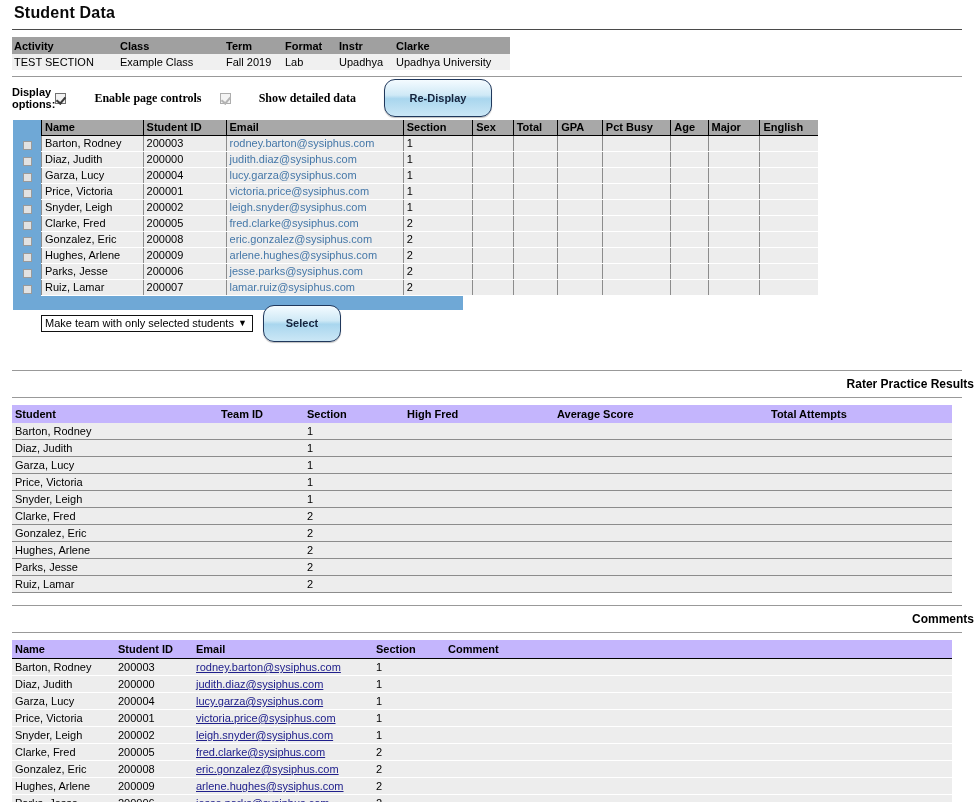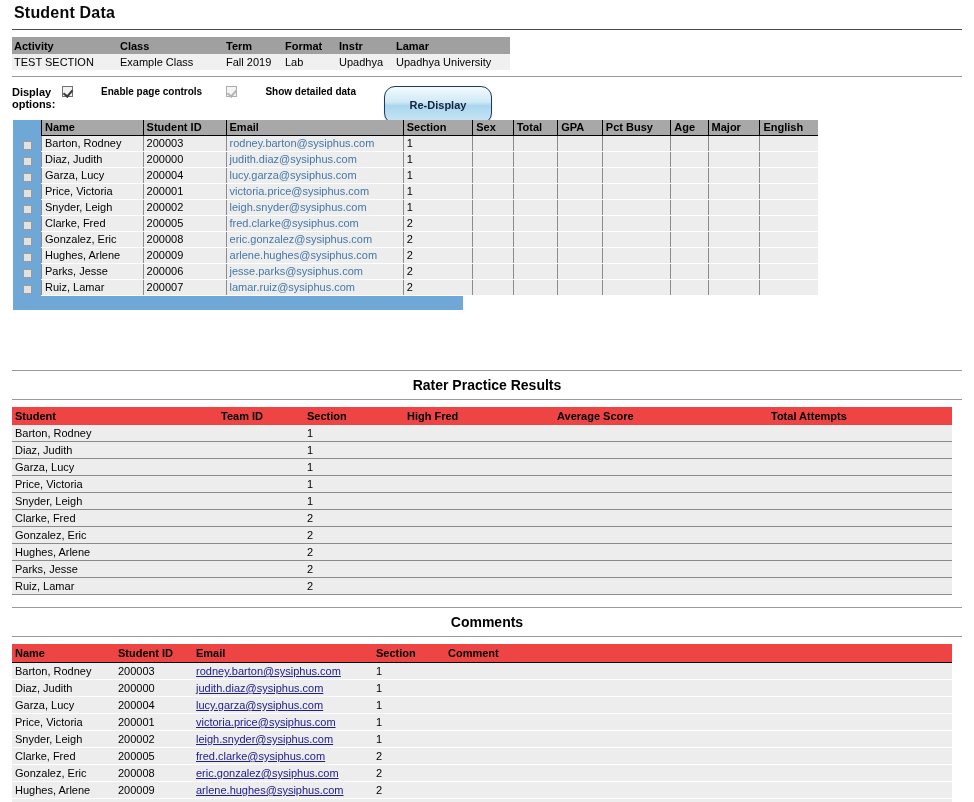--- a/index.html
+++ b/index.html
@@ -321,7 +321,7 @@
       <th>Term</th>
       <th>Format</th>
       <th>Instr</th>
-      <th>Lamar</th>
+      <th>Clarke</th>
     </tr>
   </thead>
   <tbody>

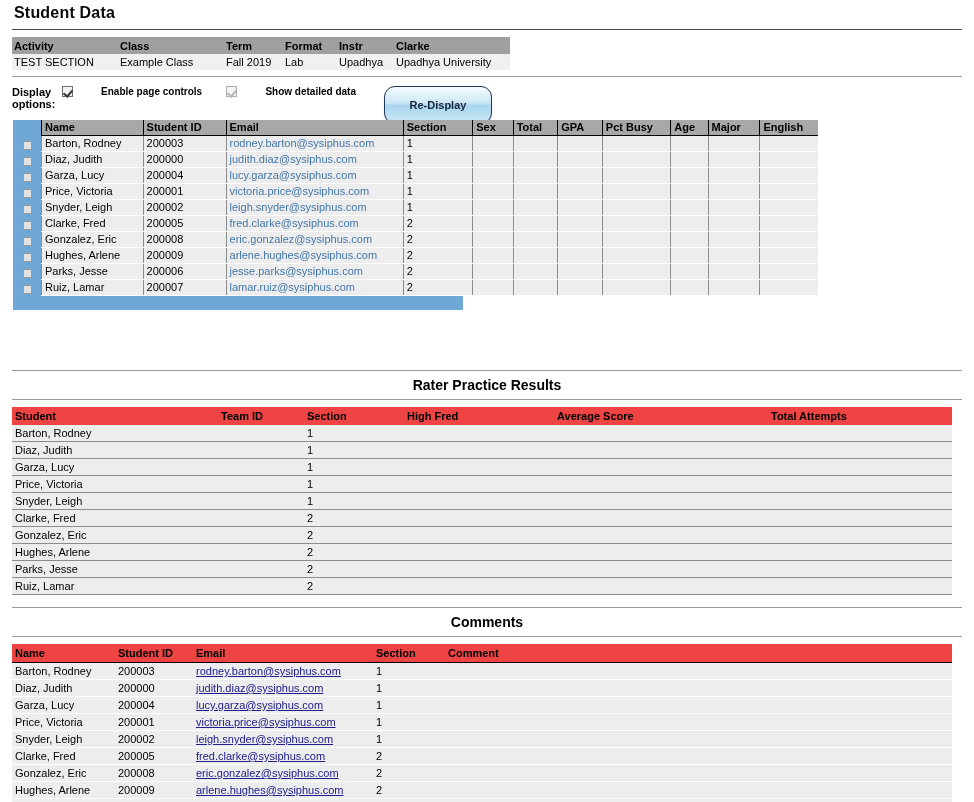--- a/index.html
+++ b/index.html
@@ -73,6 +73,7 @@
   .options-row {
     margin: 9px 0 0 12px;
     display: flex;
+    align-items: center;
     height: 24px;
     width: 480px;
   }

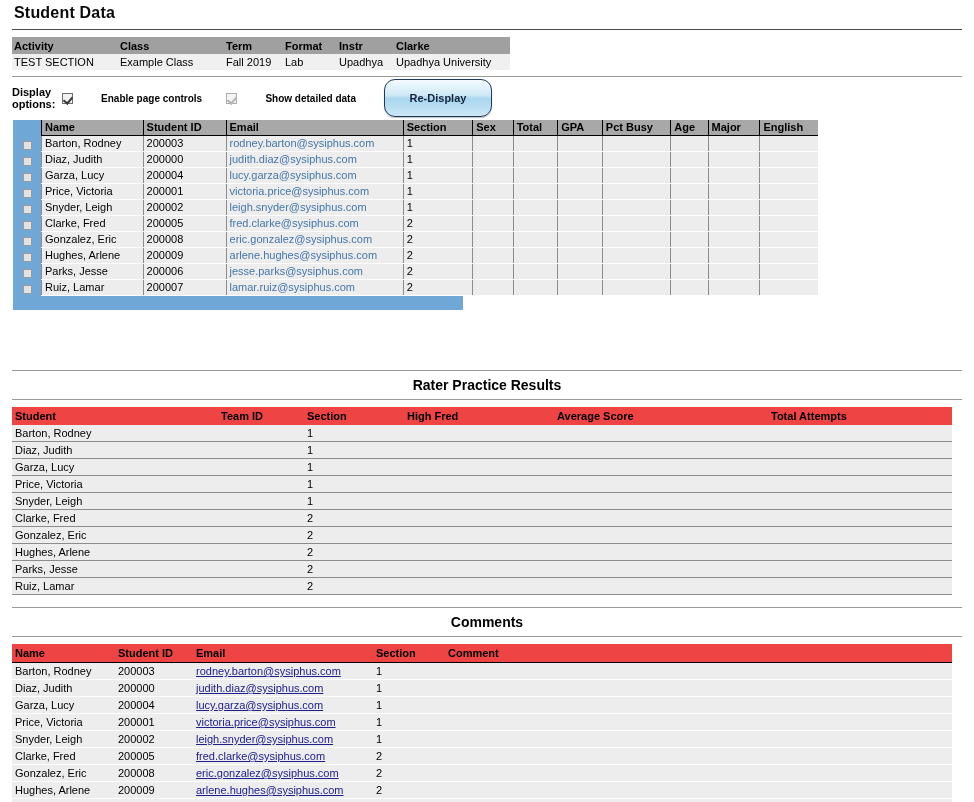--- a/index.html
+++ b/index.html
@@ -109,10 +109,11 @@
   }
   .chk.disabled.checked::after { border-color: #b4b4b4; }
   .opt-text {
-    font-size: 10px;
+    font-size: 12px;
     font-weight: bold;
     margin-left: 28px;
     white-space: nowrap;
+    font-family: Liberation Serif, serif;
   }
   .opt-gap { width: 46px; }
 

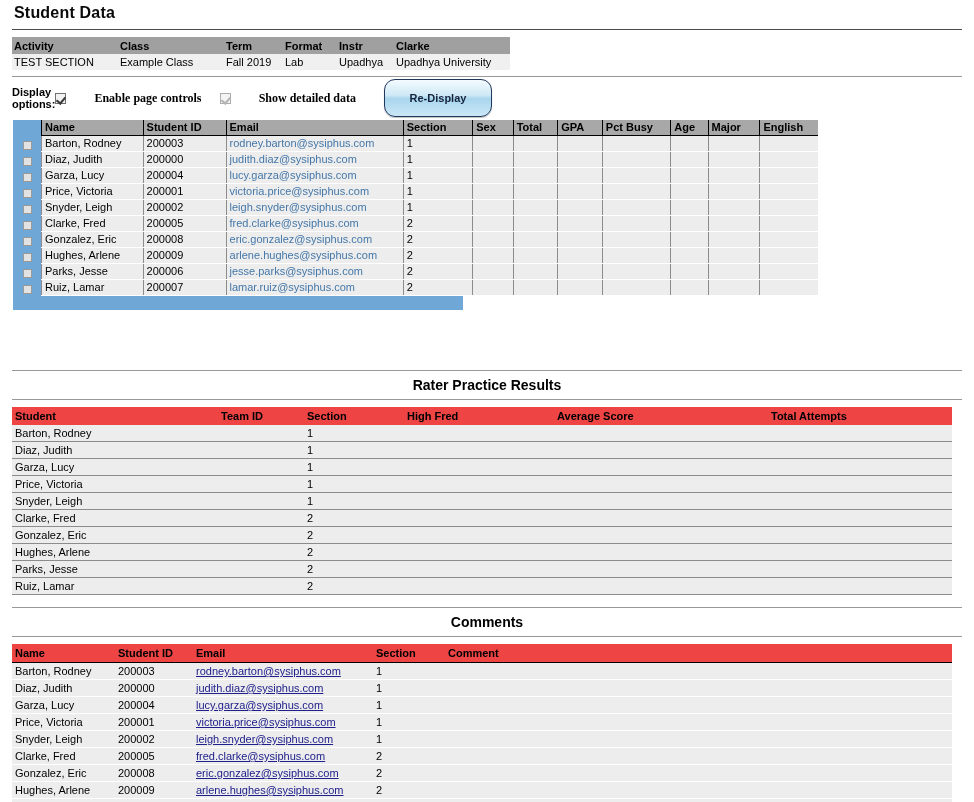--- a/index.html
+++ b/index.html
@@ -550,6 +550,13 @@
       </tbody>
   </table>
 
+  <div class="action-bar">
+    <div class="team-select">
+      <span>Make team with only selected students</span>
+      <span class="caret">▼</span>
+    </div>
+    <span class="btn-pill btn-select">Select</span>
+  </div>
 
 </div>
 

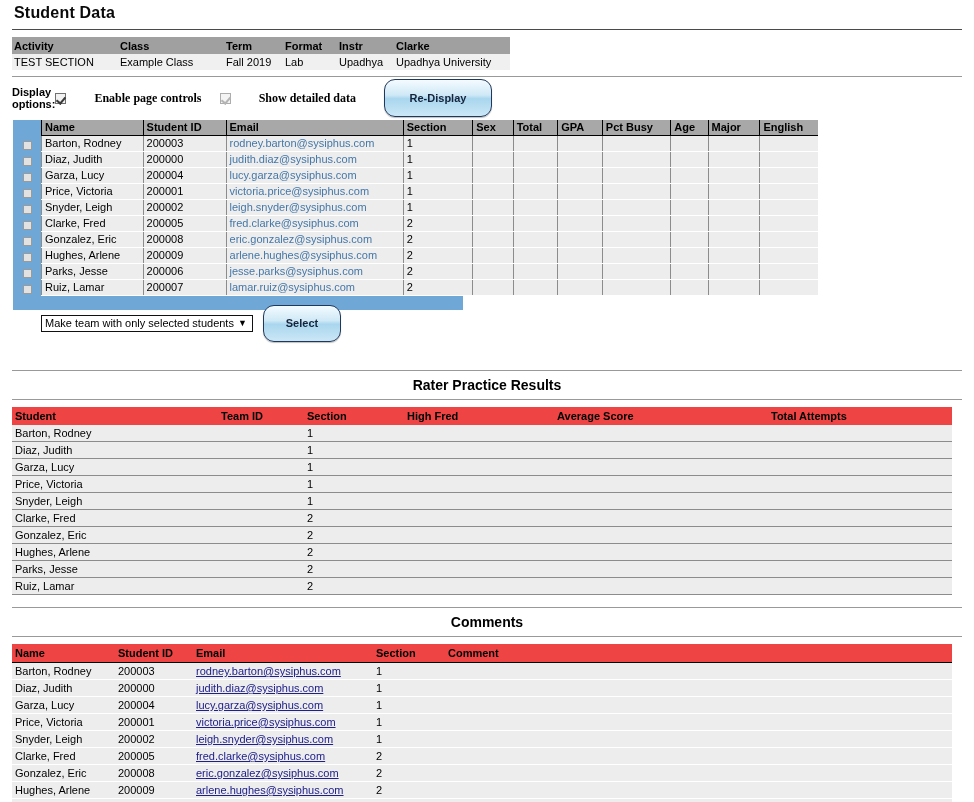--- a/index.html
+++ b/index.html
@@ -248,8 +248,8 @@
 
   
   .section-heading {
-    text-align: center;
-    font-size: 14px;
+    text-align: right;
+    font-size: 12px;
     font-weight: bold;
     padding: 6px 0 6px 0;
   }

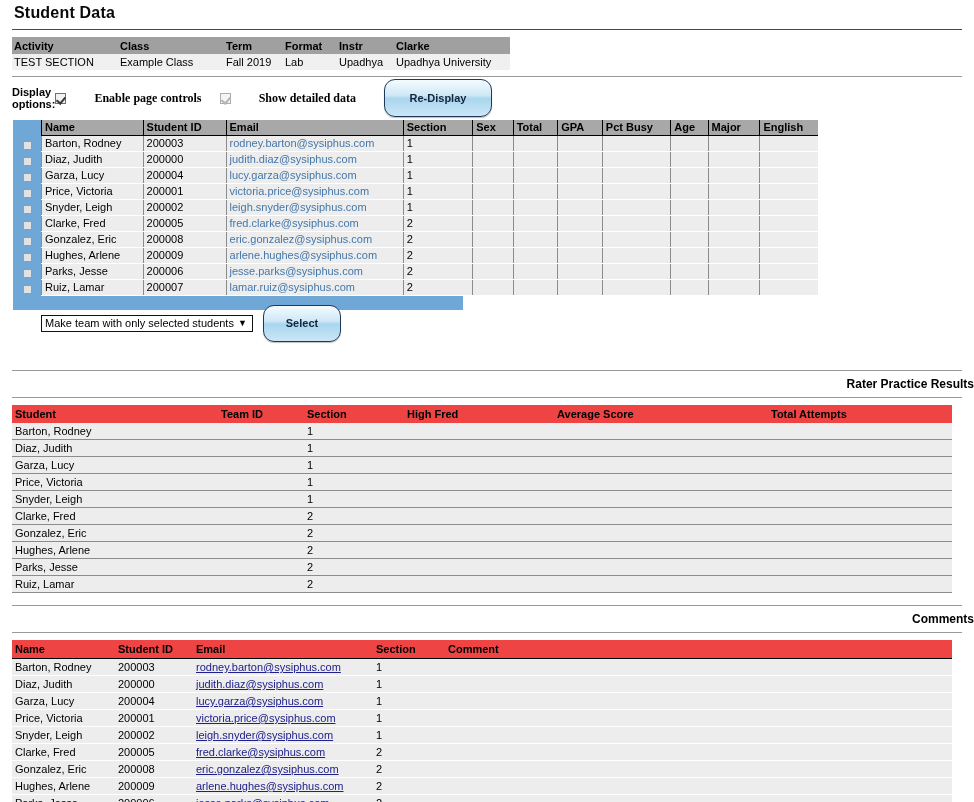--- a/index.html
+++ b/index.html
@@ -262,7 +262,7 @@
     margin: 0 0 0 12px;
   }
   .wide-table th {
-    background: #ef4444;
+    background: #c4b5fd;
     color: #000000;
     font-size: 11px;
     font-weight: bold;

